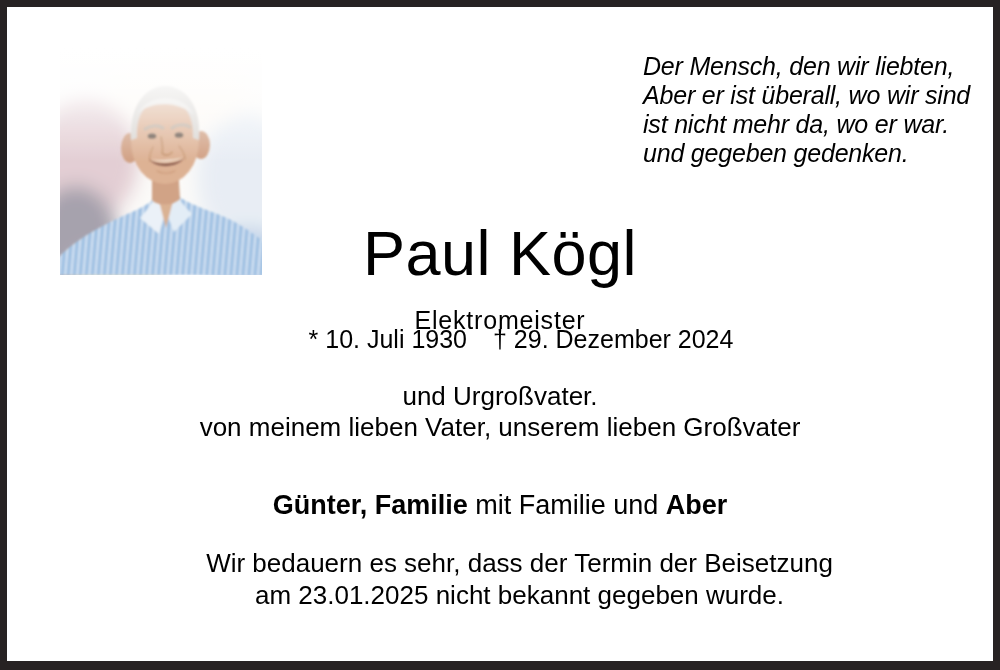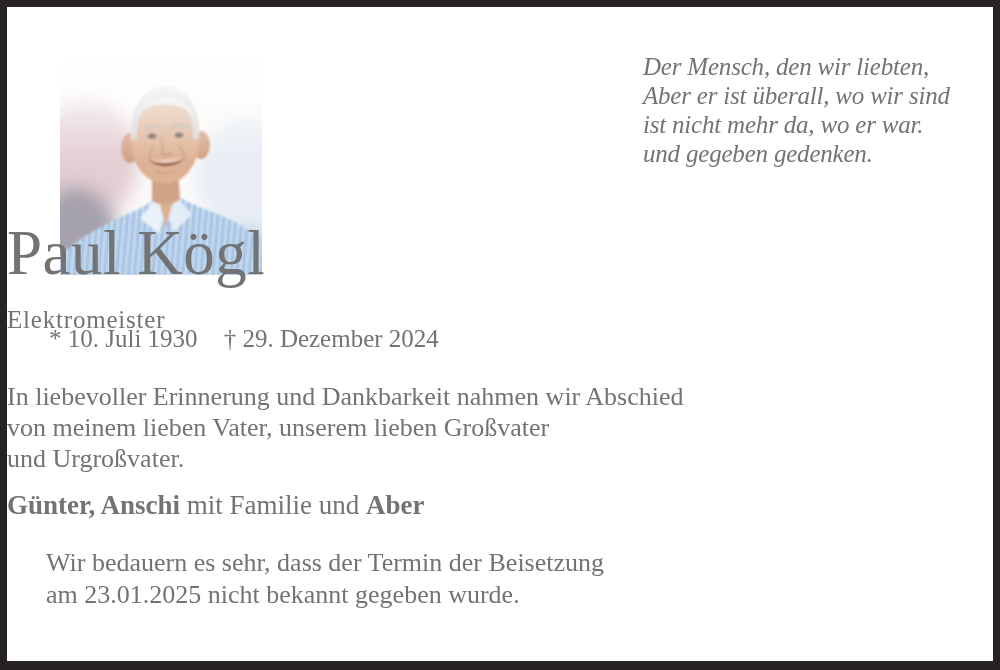--- a/index.html
+++ b/index.html
@@ -13,8 +13,8 @@
     border-bottom-width: 9px;
     background: #ffffff;
     overflow: hidden;
-    font-family: Liberation Serif, serif;
-    color: #737373;
+    font-family: Liberation Sans, sans-serif;
+    color: #000000;
   }
 
   .photo {

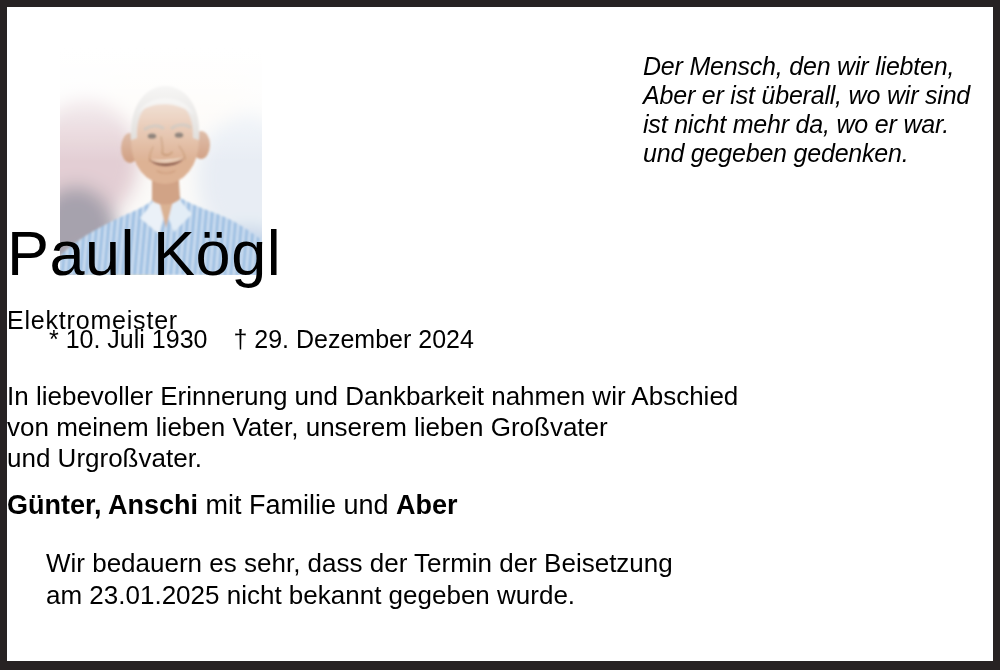--- a/index.html
+++ b/index.html
@@ -40,7 +40,7 @@
     position: absolute;
     left: 0;
     right: 0;
-    text-align: left;
+    text-align: center;
     white-space: nowrap;
   }
 

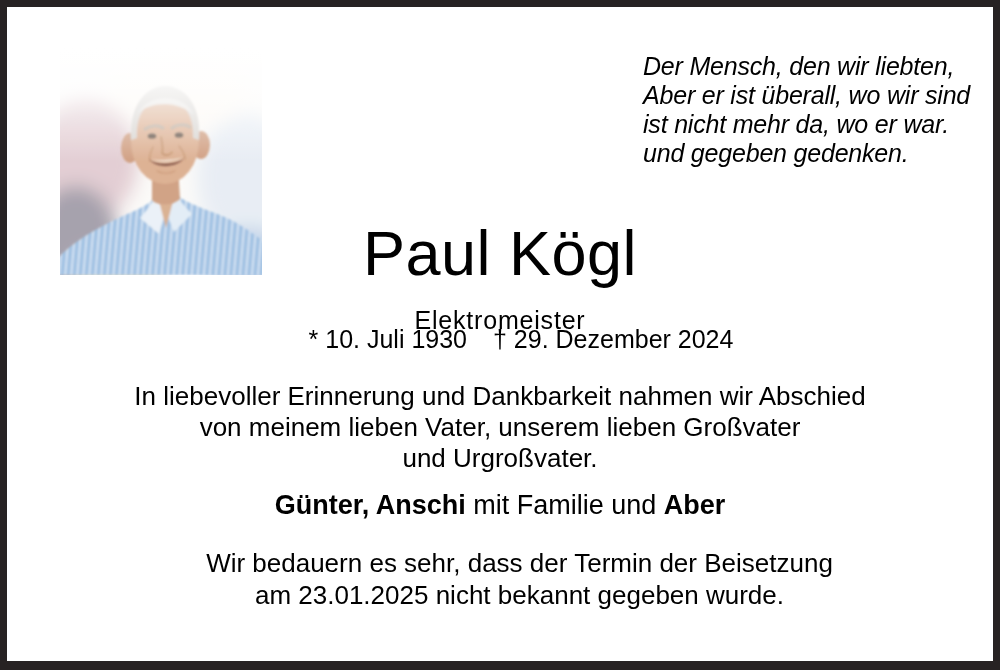--- a/index.html
+++ b/index.html
@@ -171,7 +171,6 @@
   </div>
 
   <div class="center-block tribute">
-    <div>In liebevoller Erinnerung und Dankbarkeit nahmen wir Abschied</div>
     <div>von meinem lieben Vater, unserem lieben Großvater</div>
     <div>und Urgroßvater.</div>
   </div>

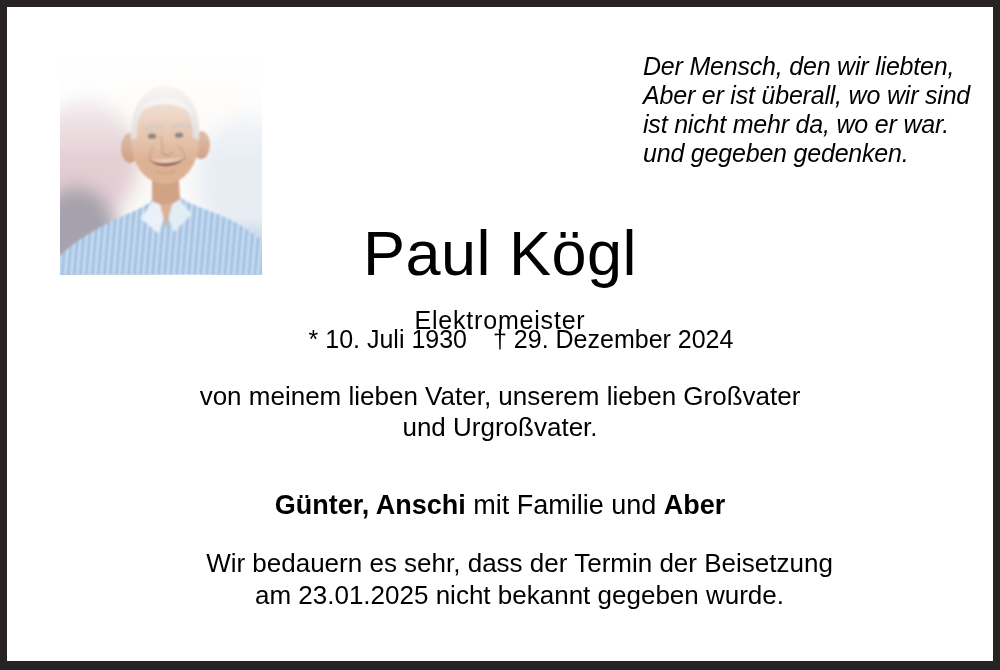--- a/index.html
+++ b/index.html
@@ -171,8 +171,8 @@
   </div>
 
   <div class="center-block tribute">
+    <div>und Urgroßvater.</div>
     <div>von meinem lieben Vater, unserem lieben Großvater</div>
-    <div>und Urgroßvater.</div>
   </div>
 
   <div class="center-block mourners">

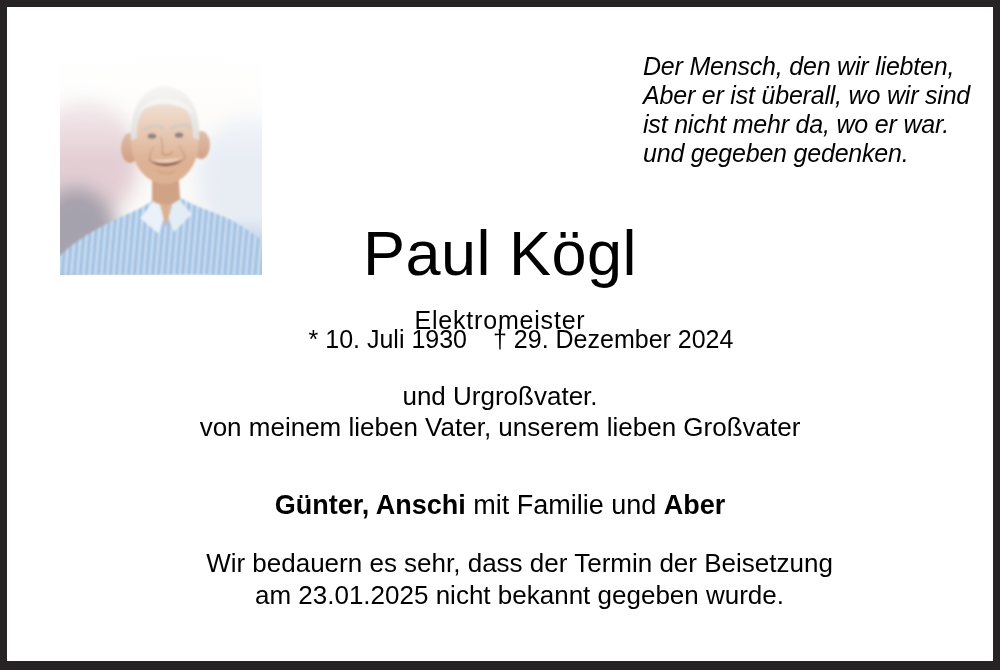--- a/index.html
+++ b/index.html
@@ -176,7 +176,7 @@
   </div>
 
   <div class="center-block mourners">
-    <span class="b">Günter, Anschi</span><span> mit Familie und </span><span class="b">Aber</span>
+    <span class="b">Günter, Familie</span><span> mit Familie und </span><span class="b">Aber</span>
   </div>
 
   <div class="center-block note">

